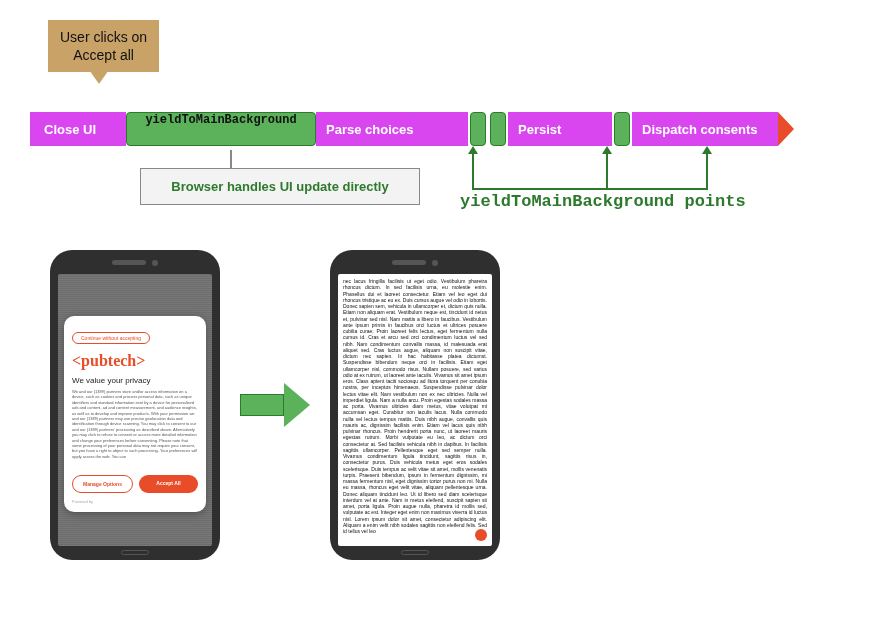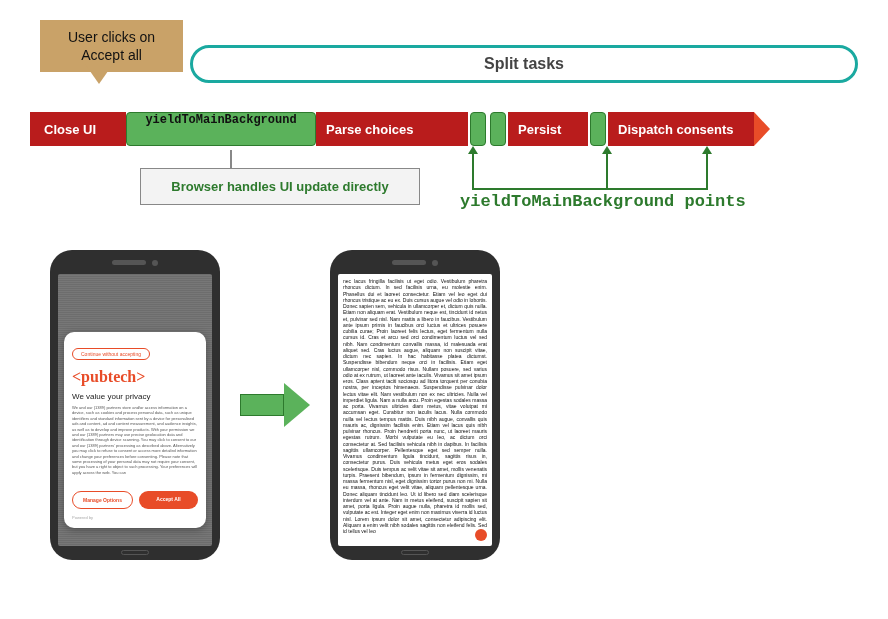--- a/index.html
+++ b/index.html
@@ -16,10 +16,10 @@
   }
   .callout {
     position: absolute;
-    left: 10px;
+    left: 18px;
     top: 0;
     background: #C9A268;
-    padding: 8px 28px;
+    padding: 8px 12px;
     font-size: 14px;
     color: #111;
     text-align: center;

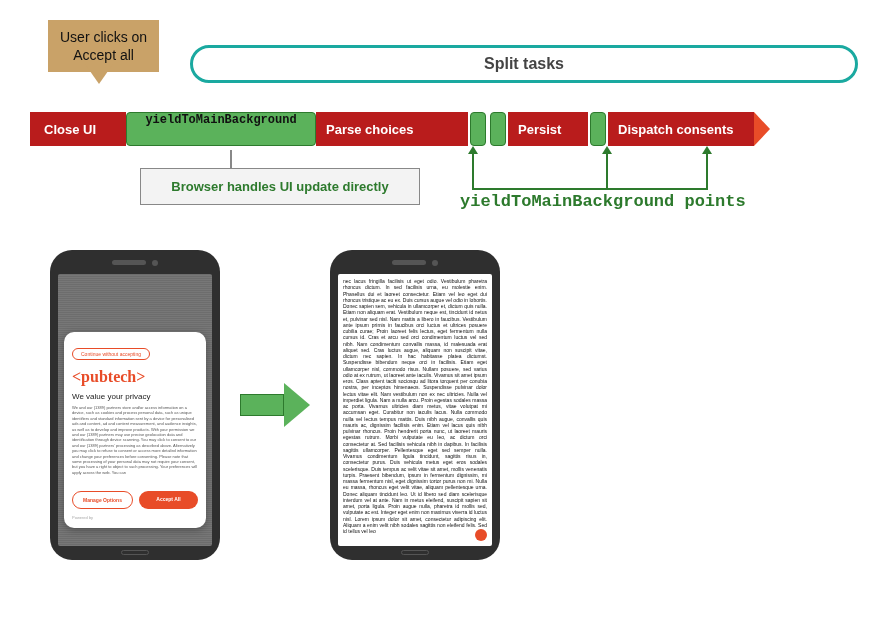--- a/index.html
+++ b/index.html
@@ -285,9 +285,6 @@
     <span>Accept all</span>
   </div>
   <div class="callout-tail"></div>
-  <div class="split-pill">
-    <span>Split tasks</span>
-  </div>
 </div>
 
 <div class="timeline">

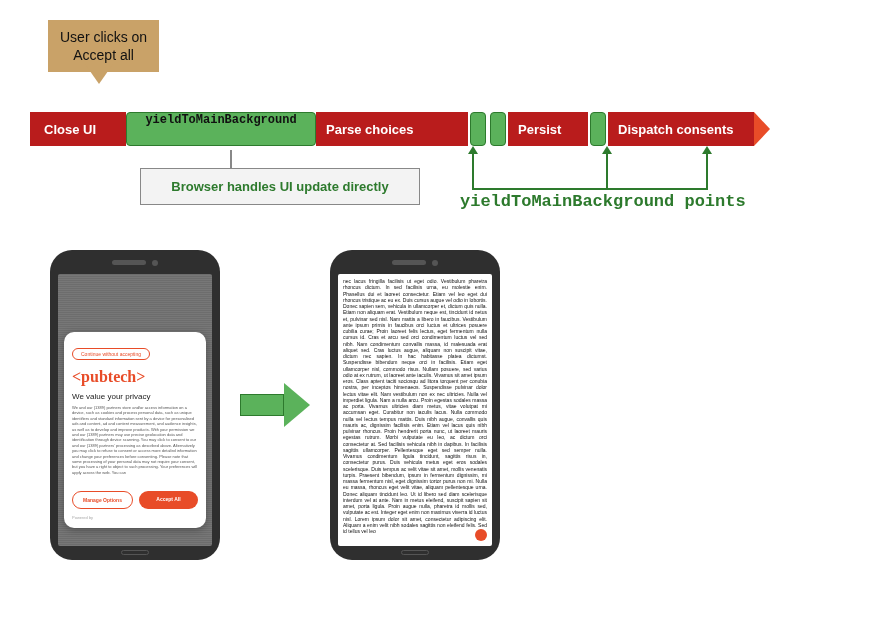--- a/index.html
+++ b/index.html
@@ -57,7 +57,7 @@
     align-items: stretch;
   }
   .seg {
-    background: #b91c1c;
+    background: #d946ef;
     color: #fff;
     font-weight: bold;
     font-size: 13px;

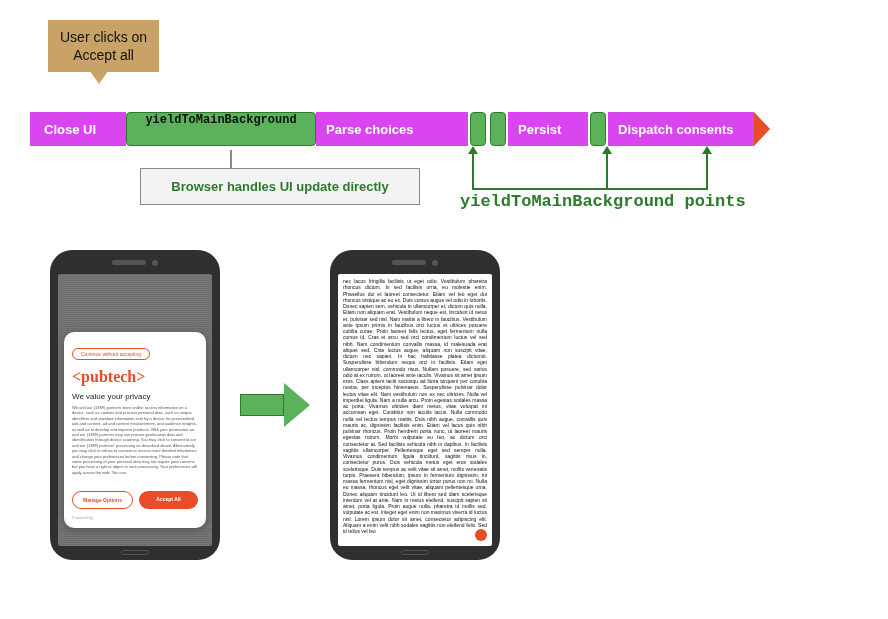--- a/index.html
+++ b/index.html
@@ -299,7 +299,7 @@
   </div>
   <div class="green-block green-chip"></div>
   <div class="green-block green-chip"></div>
-  <div class="seg" style="width:80px">
+  <div class="seg" style="width:104px">
     <span>Persist</span>
   </div>
   <div class="green-block green-chip"></div>

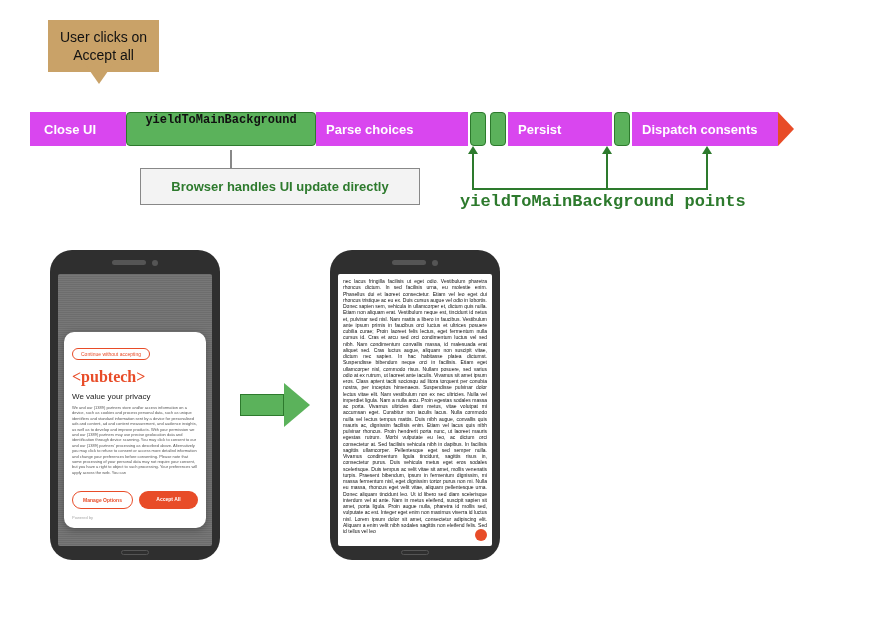--- a/index.html
+++ b/index.html
@@ -190,7 +190,7 @@
   }
   .consent-card {
     position:absolute;
-    left:6px; right:6px; top:58px;
+    left:6px; right:6px; top:42px;
     background:#fff;
     border-radius:10px;
     padding:10px 8px 8px 8px;

